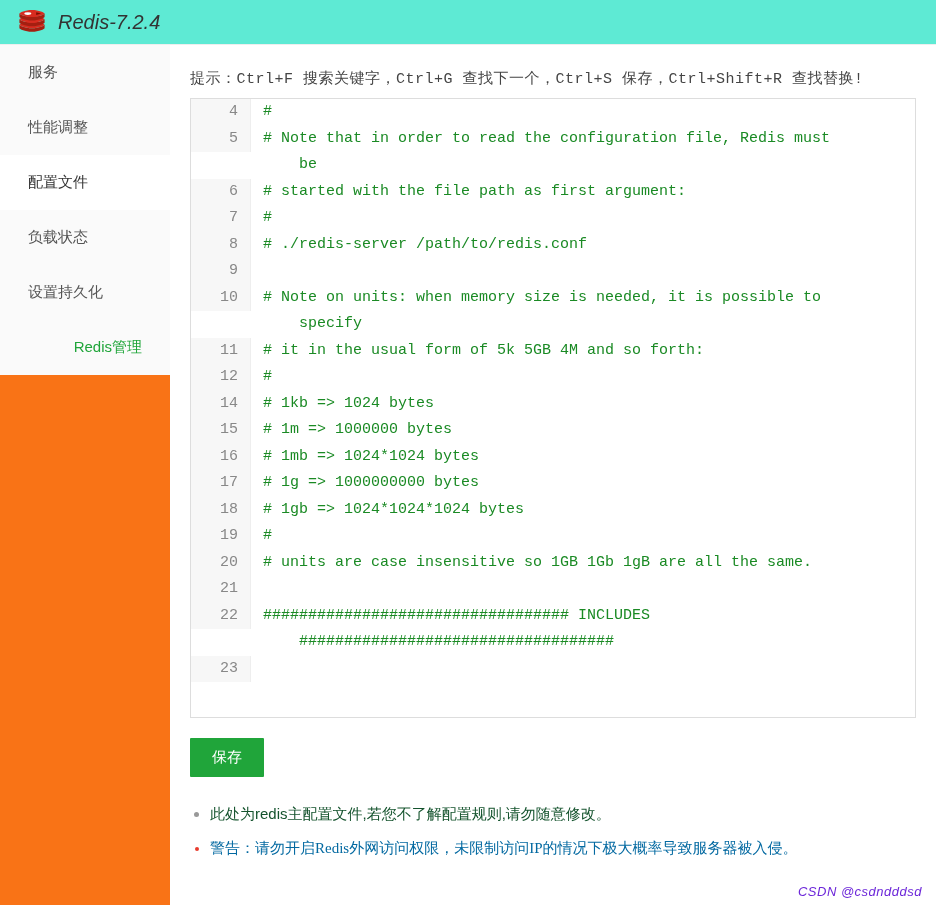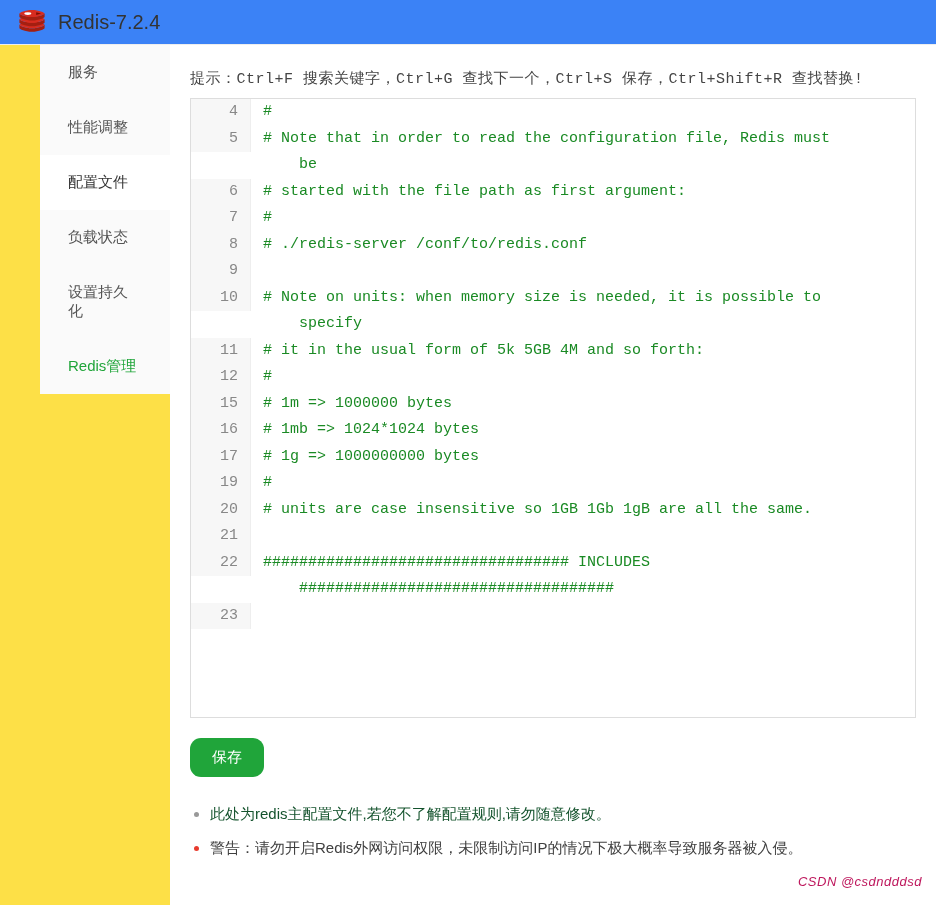--- a/index.html
+++ b/index.html
@@ -14,8 +14,9 @@
       align-items: center;
       padding: 10px 18px;
       border-bottom: 1px solid #eee;
-      background: #3b82f6;
+      background: #5eead4;
       gap: 12px;
+      font-style: italic;
     }
     .redis-icon-wrap {
       width: 28px; height: 24px; position: relative;

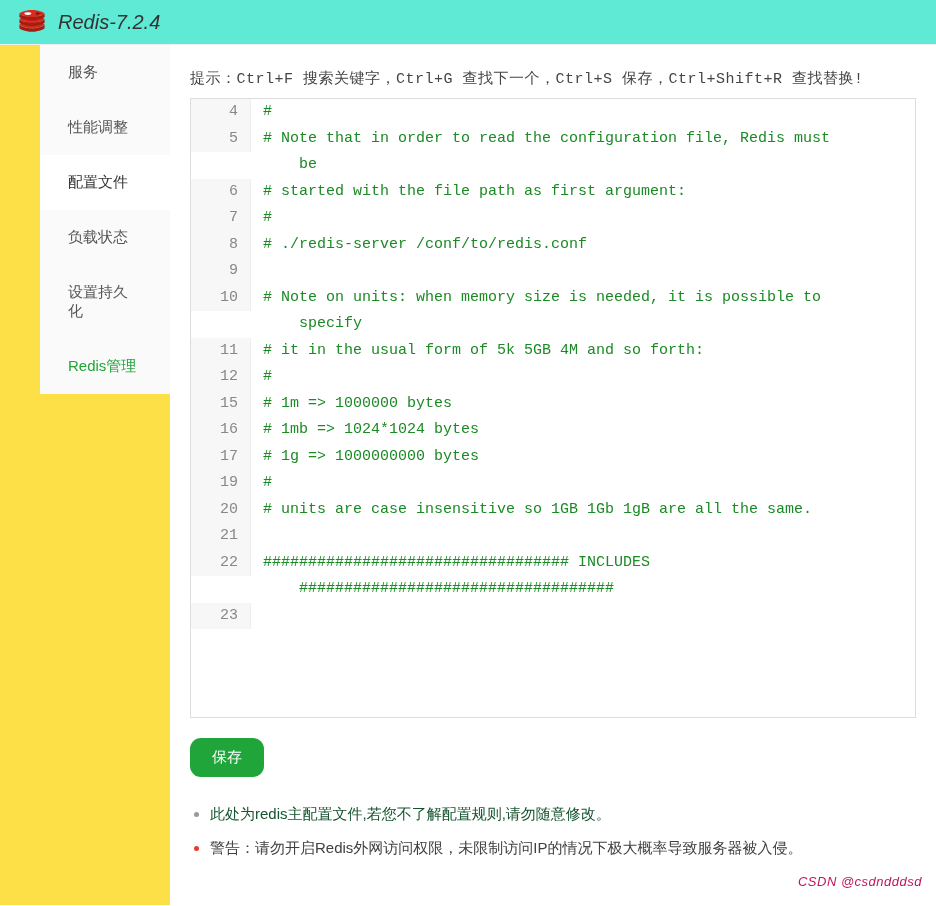--- a/index.html
+++ b/index.html
@@ -30,10 +30,9 @@
     .layout { display: flex; }
     .sidebar {
       width: 170px;
-      background: #fde047;
+      background: #f97316;
       min-height: 860px;
       flex-shrink: 0;
-      padding-left: 40px;
     }
     .sidebar-item {
       padding: 18px 28px;

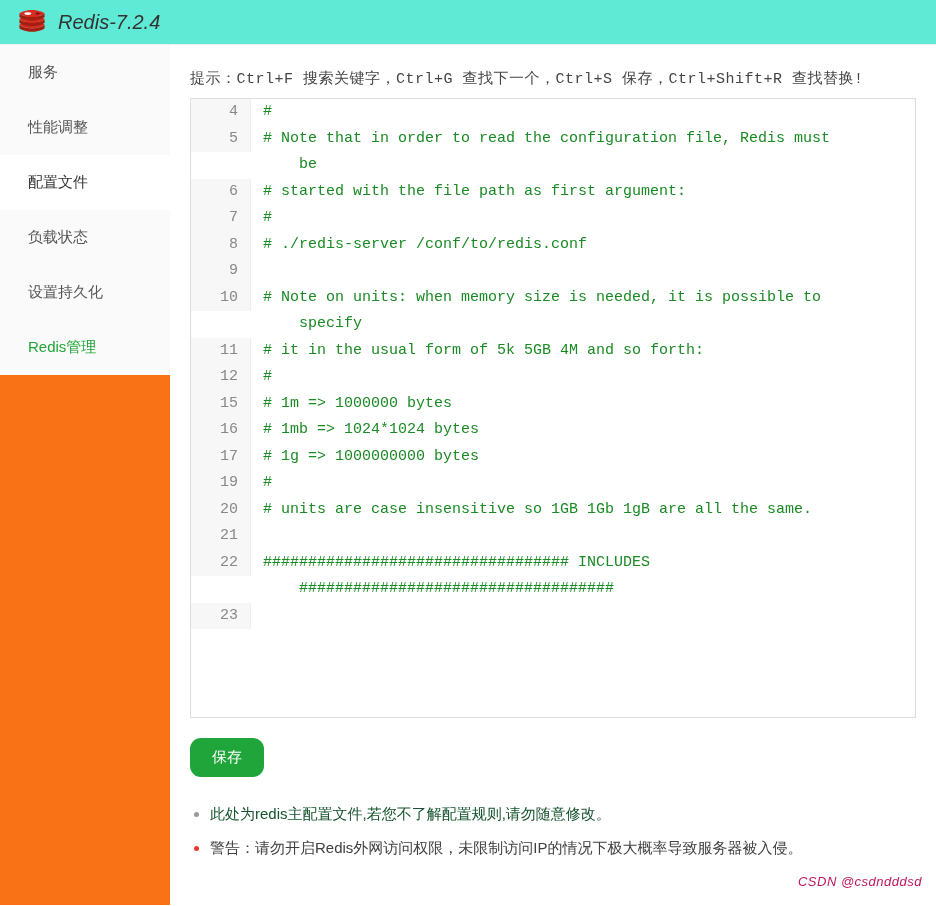--- a/index.html
+++ b/index.html
@@ -191,7 +191,7 @@
           </div>
           <div class="code-line">
             <div class="code-gutter">8</div>
-            <div class="code-text"># ./redis-server /conf/to/redis.conf</div>
+            <div class="code-text"># ./redis-server /path/to/redis.conf</div>
           </div>
           <div class="code-line">
             <div class="code-gutter">9</div>

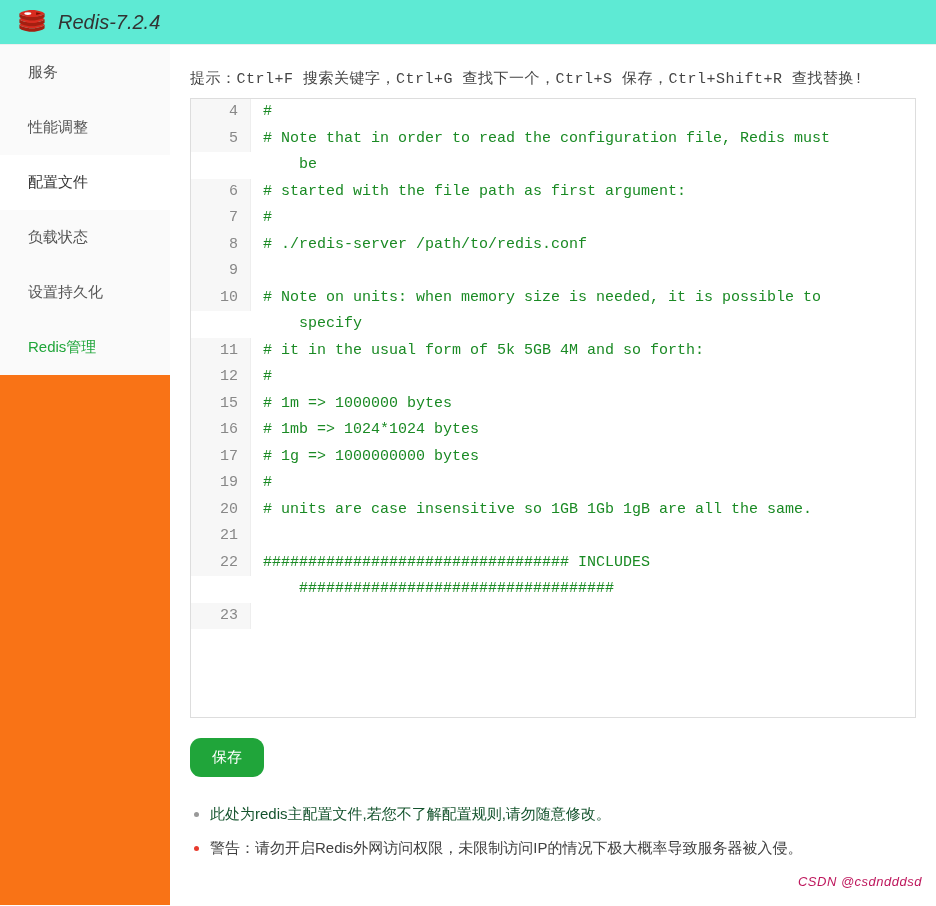--- a/index.html
+++ b/index.html
@@ -47,6 +47,7 @@
     }
     .sidebar-item.highlight {
       color: #20a53a;
+      text-align: right;
     }
     .main {
       flex: 1;

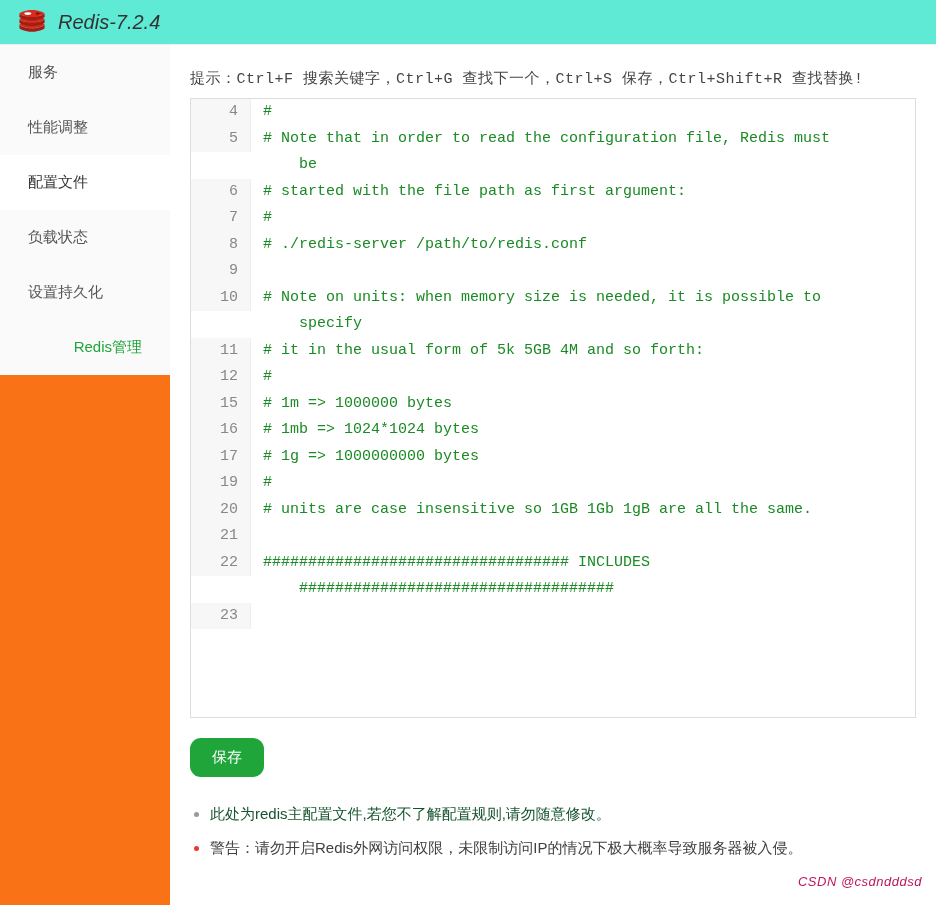--- a/index.html
+++ b/index.html
@@ -215,6 +215,10 @@
             <div class="code-text">#</div>
           </div>
           <div class="code-line">
+            <div class="code-gutter">14</div>
+            <div class="code-text"># 1kb =&gt; 1024 bytes</div>
+          </div>
+          <div class="code-line">
             <div class="code-gutter">15</div>
             <div class="code-text"># 1m =&gt; 1000000 bytes</div>
           </div>

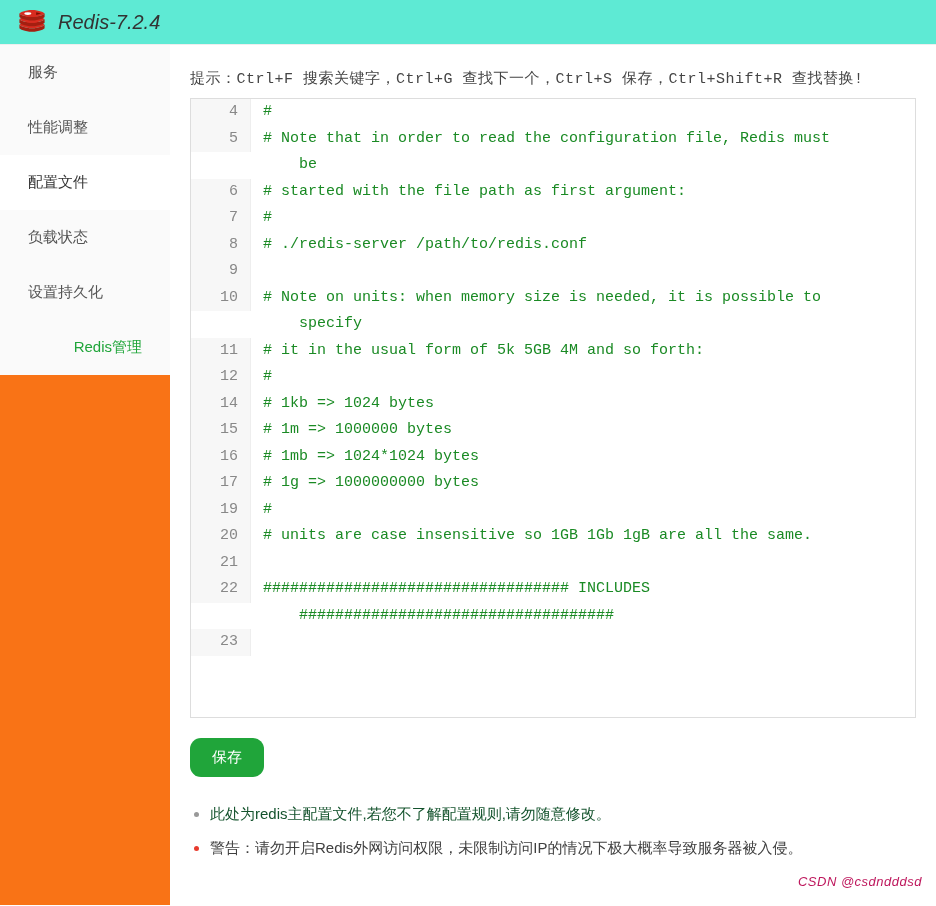--- a/index.html
+++ b/index.html
@@ -231,6 +231,10 @@
             <div class="code-text"># 1g =&gt; 1000000000 bytes</div>
           </div>
           <div class="code-line">
+            <div class="code-gutter">18</div>
+            <div class="code-text"># 1gb =&gt; 1024*1024*1024 bytes</div>
+          </div>
+          <div class="code-line">
             <div class="code-gutter">19</div>
             <div class="code-text">#</div>
           </div>

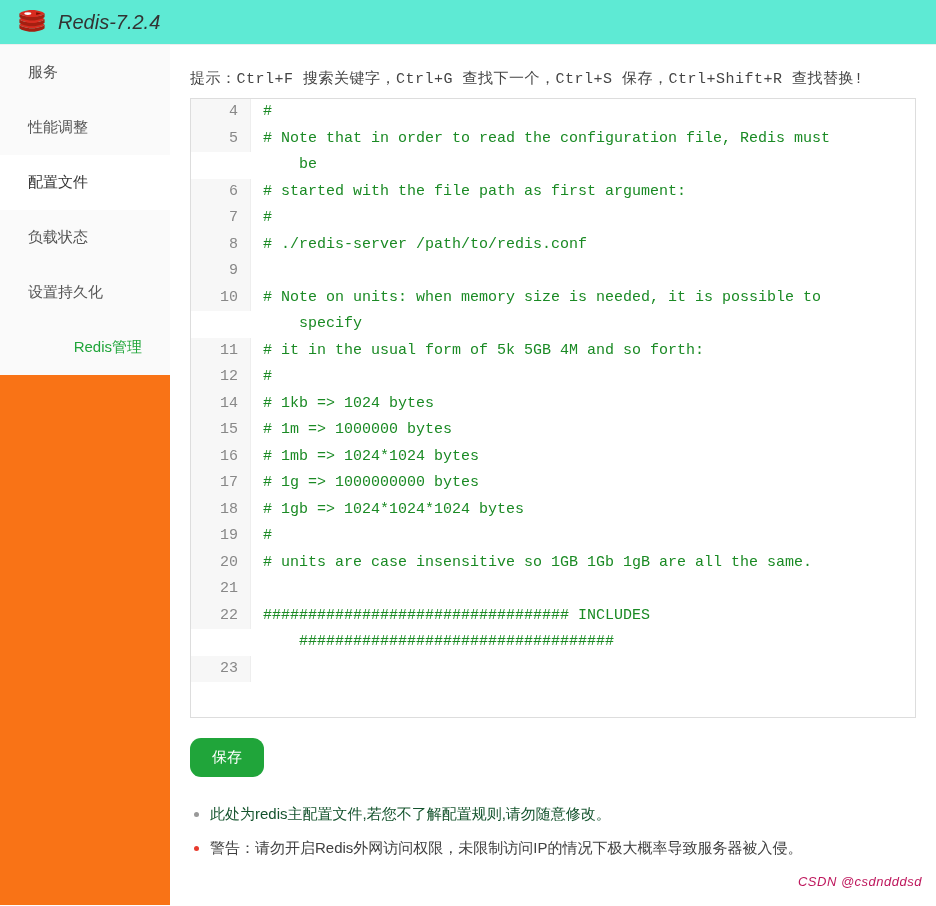--- a/index.html
+++ b/index.html
@@ -104,7 +104,7 @@
       border: none;
       padding: 10px 22px;
       font-size: 15px;
-      border-radius: 11px;
+      border-radius: 1px;
       cursor: pointer;
     }
     .notes {

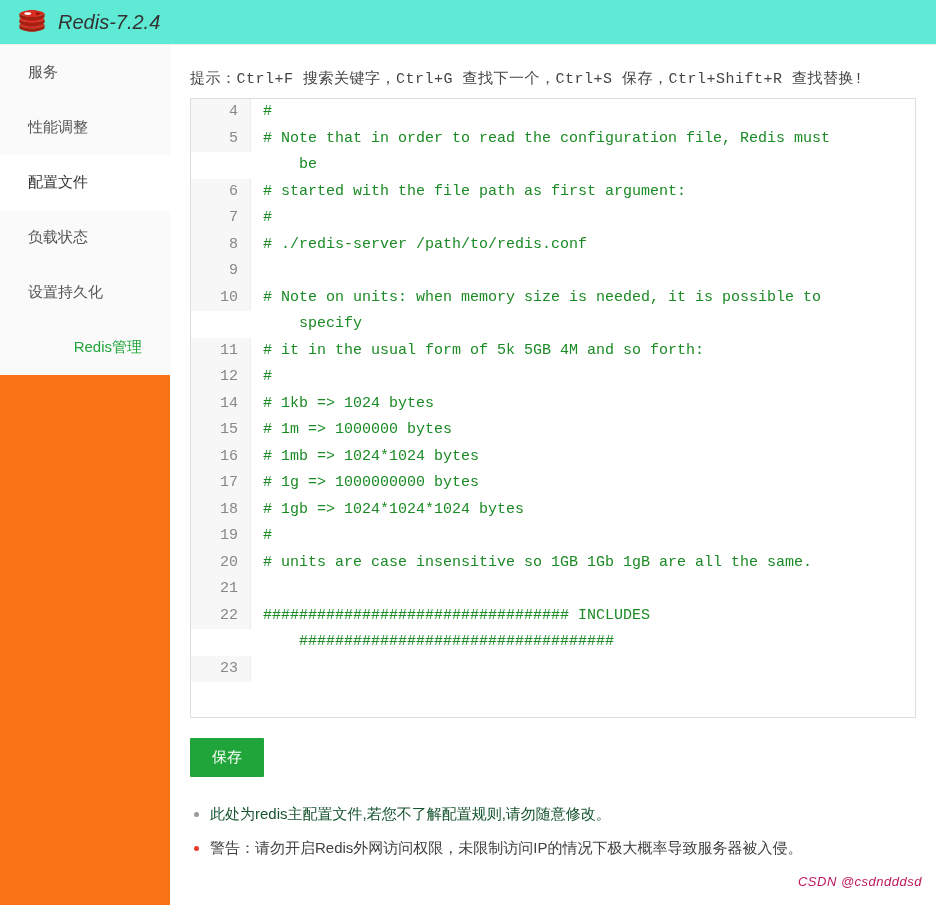--- a/index.html
+++ b/index.html
@@ -119,7 +119,7 @@
     }
     .note-normal { color: #14532d; }
     .note-normal::marker { color: #999; }
-    .note-warning { color: #404040; }
+    .note-warning { color: #0369a1; font-family: Liberation Serif, serif; }
     .note-warning::marker { color: #e83b2e; }
     .watermark {
       position: absolute;

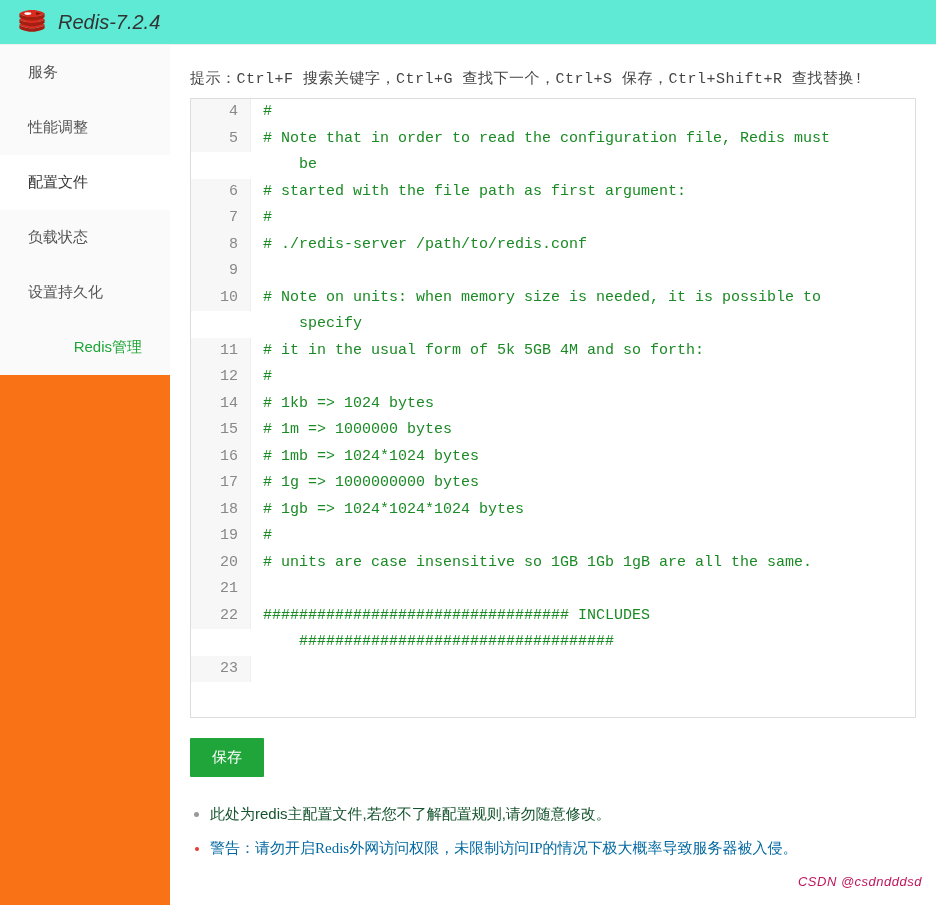--- a/index.html
+++ b/index.html
@@ -124,8 +124,8 @@
     .watermark {
       position: absolute;
       right: 14px;
-      bottom: 16px;
-      color: #be185d;
+      bottom: 6px;
+      color: #6d28d9;
       font-size: 13px;
       font-style: italic;
       pointer-events: none;

